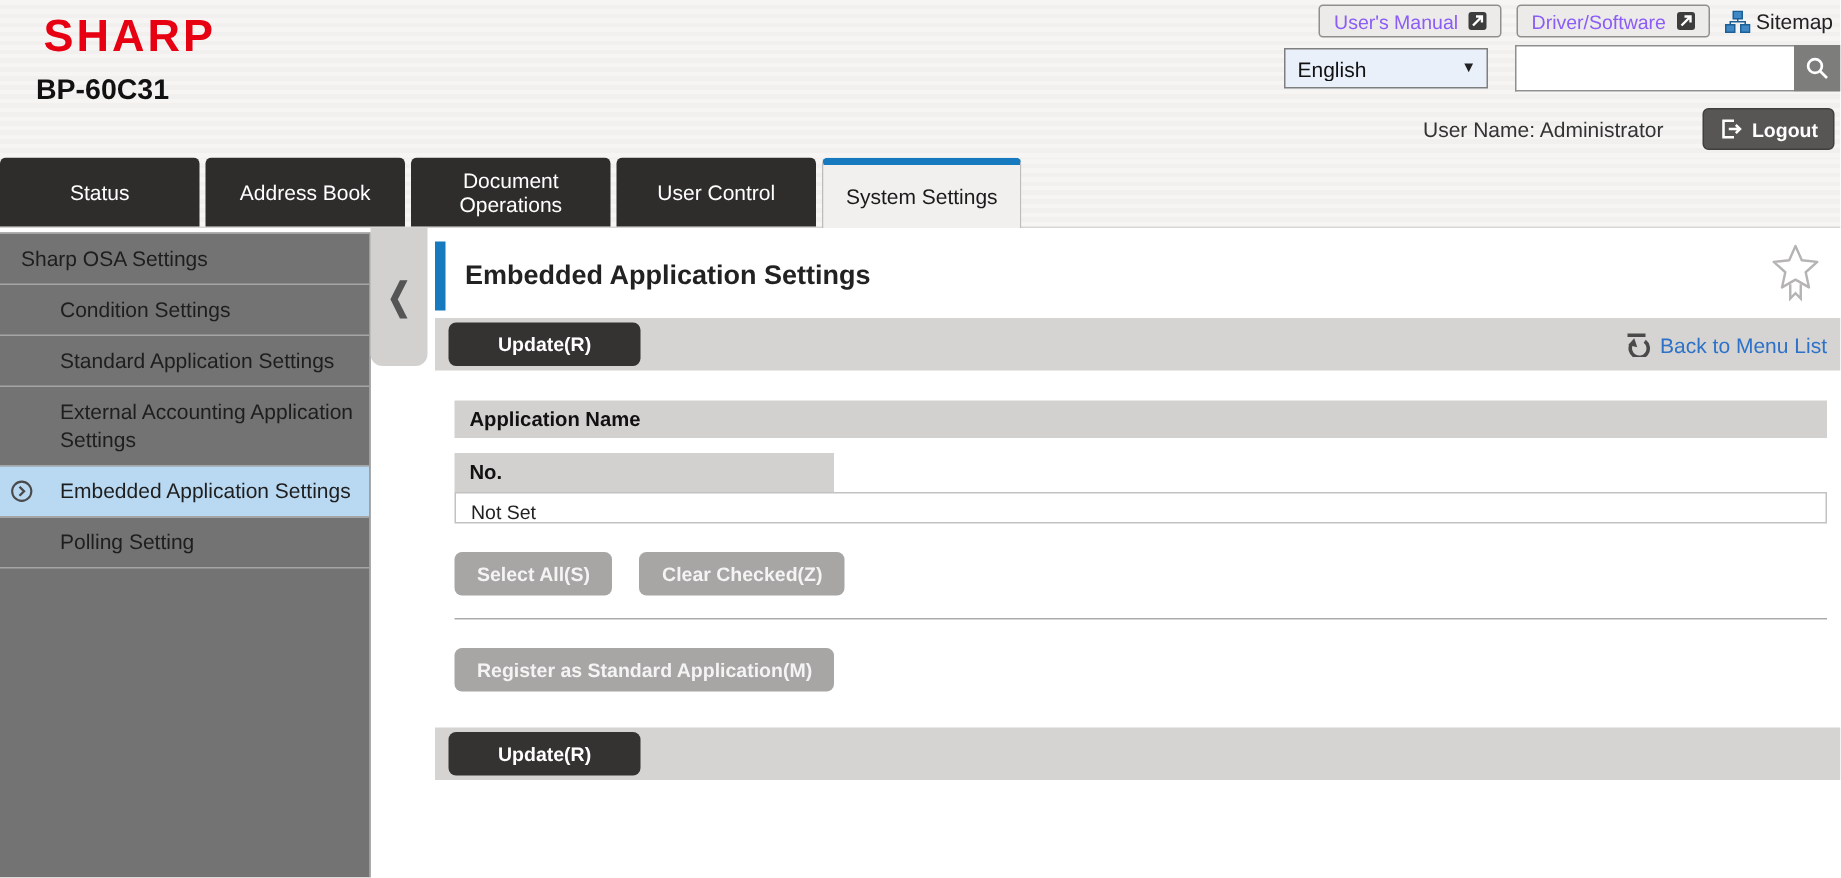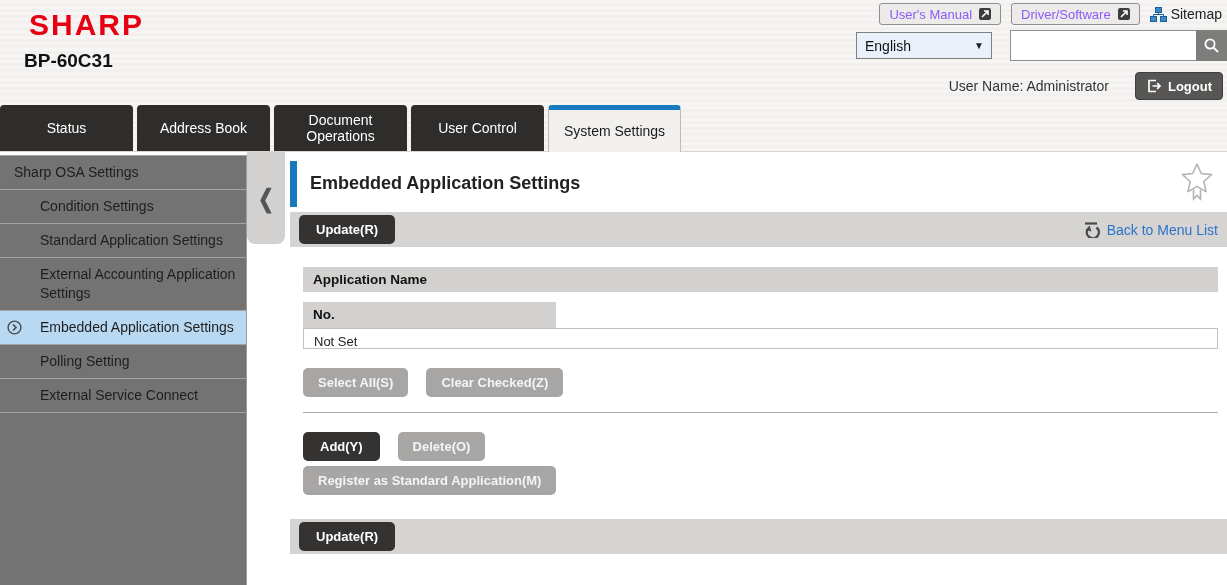--- a/index.html
+++ b/index.html
@@ -73,7 +73,7 @@
 
   .strip { height:35px; background:#d5d4d2; display:flex; align-items:center; padding:0 9px; }
   .btn-dark { background:#343332; color:#fff; font-size:13px; font-weight:bold;
-    border:none; border-radius:5px; padding:7px 17px; cursor:pointer;
+    border:none; border-radius:5px; padding:7px 33px; cursor:pointer;
     font-family:"Liberation Sans", sans-serif; }
   .btn-disabled { background:#a7a6a5; color:#f4f4f4; font-size:13px; font-weight:bold;
     border:none; border-radius:5px; padding:7px 15px; cursor:default;

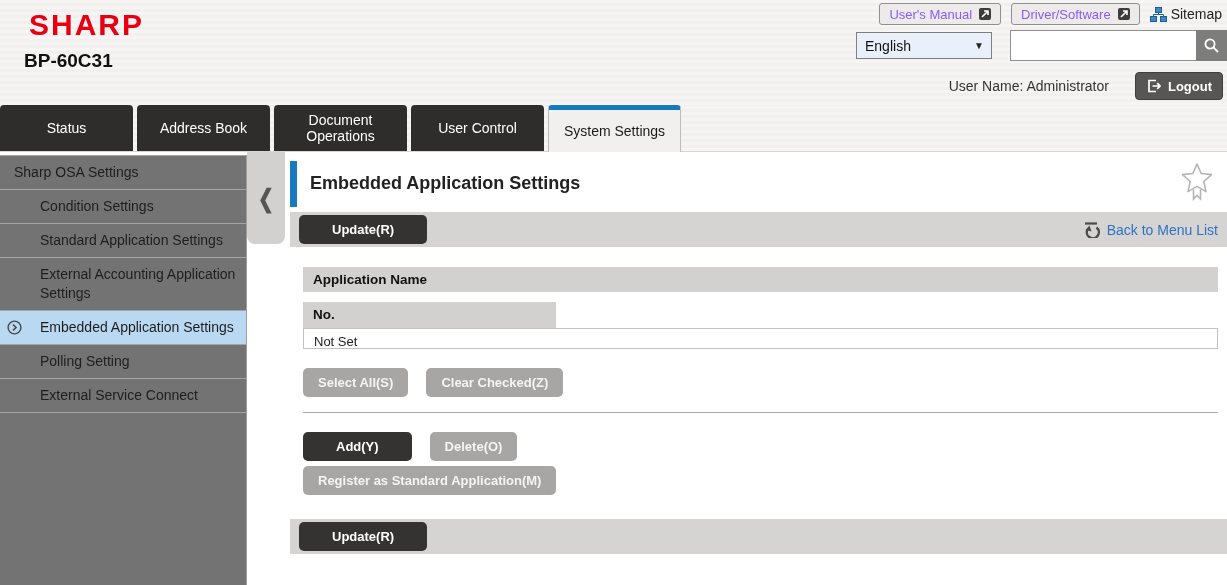--- a/index.html
+++ b/index.html
@@ -185,7 +185,6 @@
         <span>Embedded Application Settings</span>
       </div>
       <div class="side-item sub">Polling Setting</div>
-      <div class="side-item sub">External Service Connect</div>
     </div>
 
     <div class="collapse-handle">

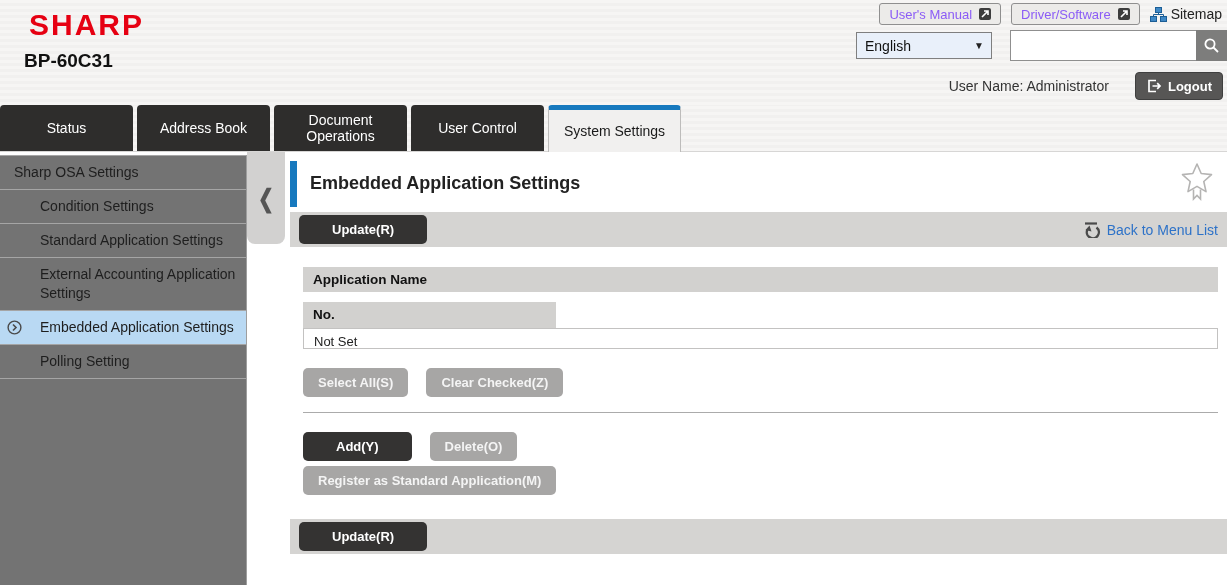--- a/index.html
+++ b/index.html
@@ -231,10 +231,6 @@
 
         <hr class="hr">
 
-        <div class="btnrow" style="margin-top:0;">
-          <button class="btn-dark">Add(Y)</button>
-          <button class="btn-disabled">Delete(O)</button>
-        </div>
         <div class="btnrow register-row">
           <button class="btn-disabled">Register as Standard Application(M)</button>
         </div>

